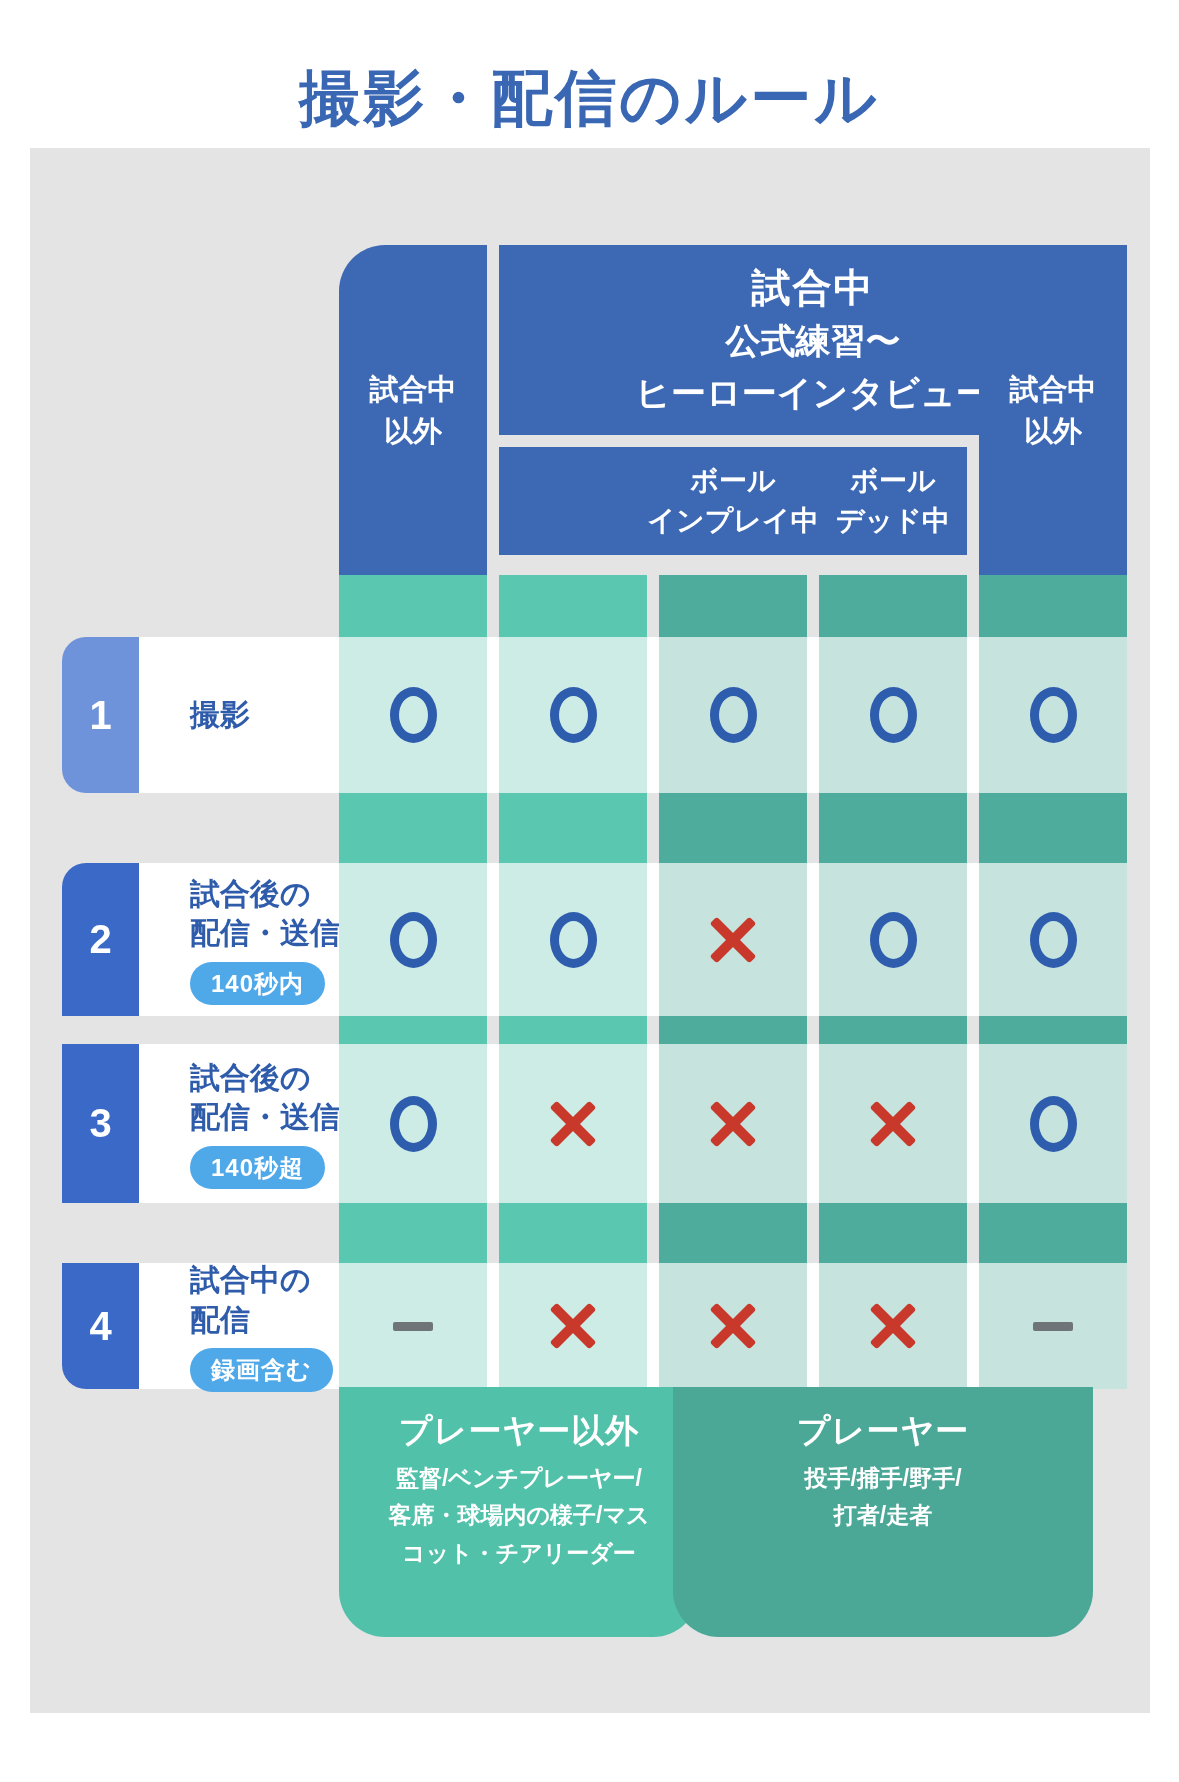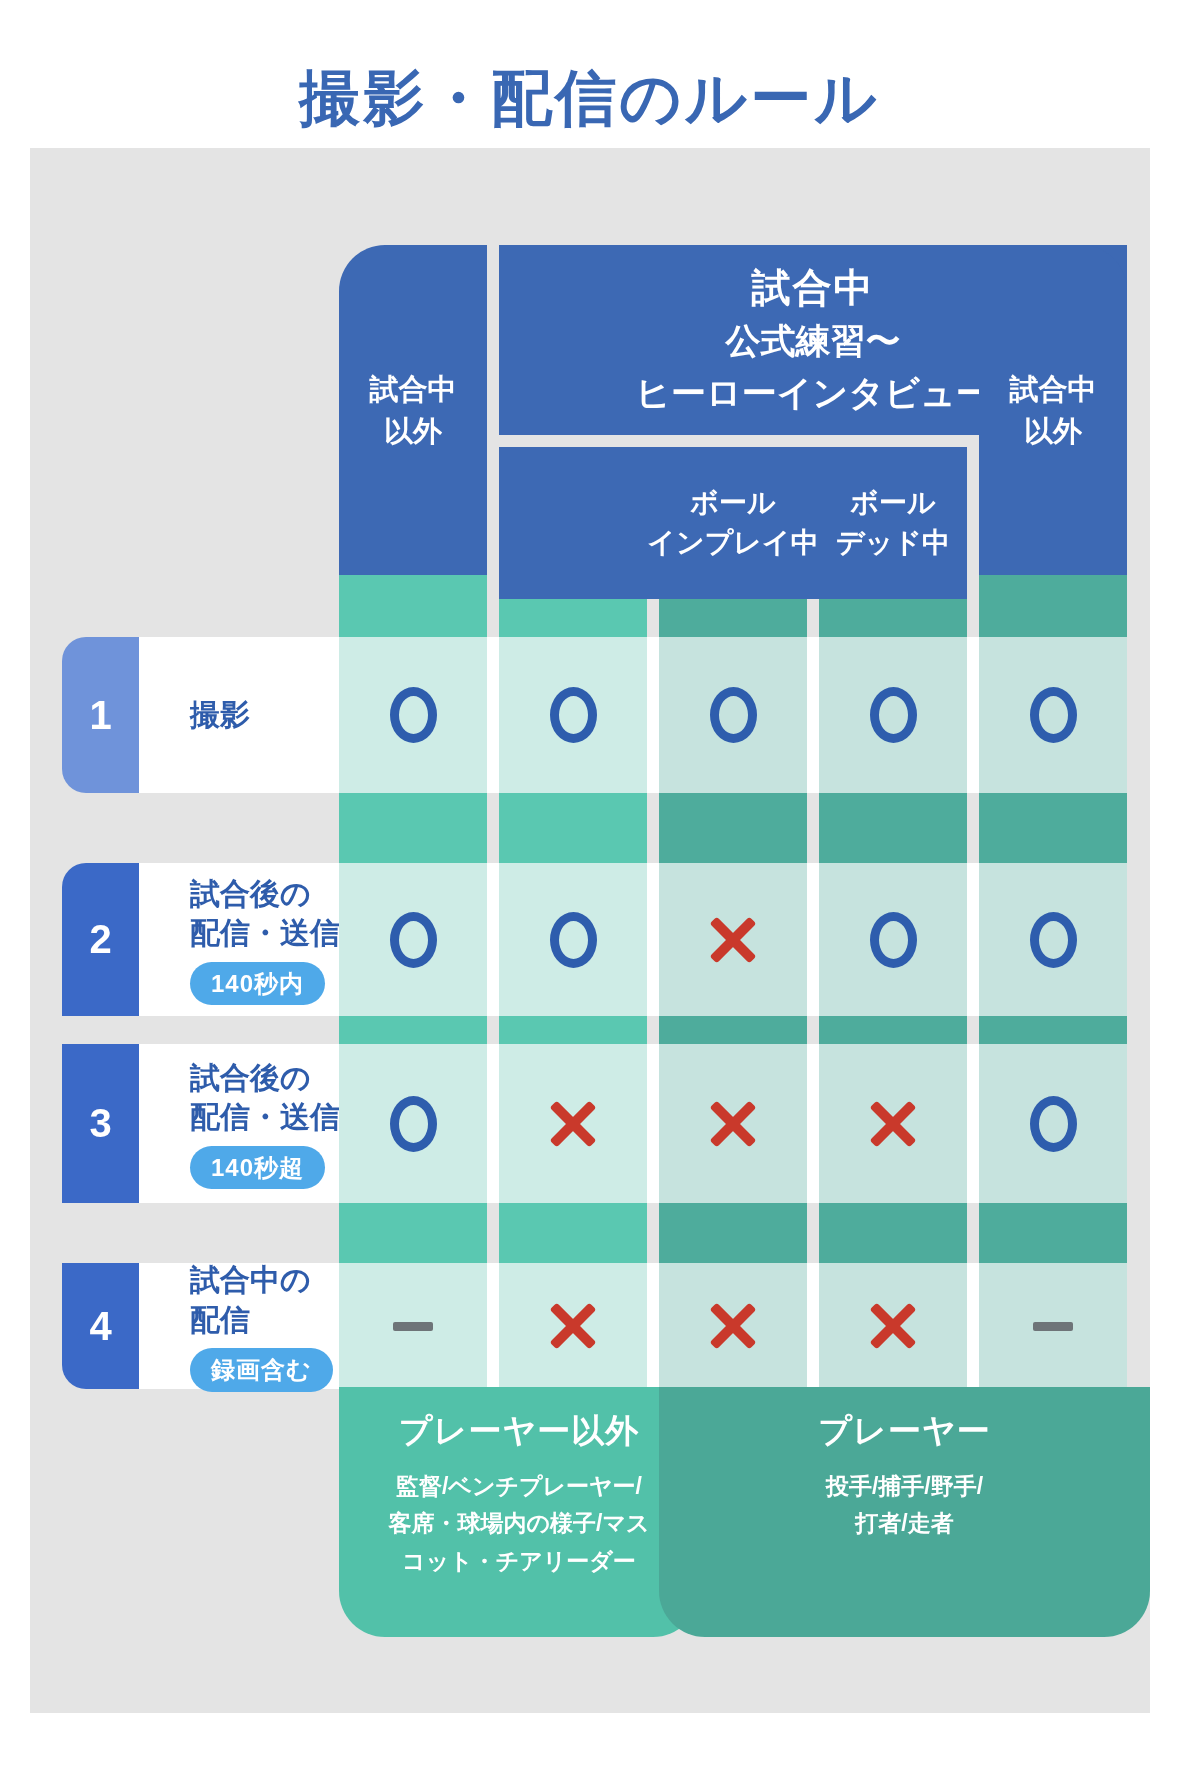--- a/index.html
+++ b/index.html
@@ -30,7 +30,7 @@
   .hdr-main{left:499px;top:245px;width:628px;height:190px;}
   .hdr-main-title{font-size:39px;letter-spacing:2px;}
   .hdr-main-sub{font-size:35px;line-height:1.5;}
-  .hdr-sub{top:447px;height:152px;font-size:28px;line-height:1.42;}
+  .hdr-sub{top:447px;height:108px;font-size:28px;line-height:1.42;}
   .hdr-sub1{width:468px;}
   .hdr-sub2{width:148px;}
 

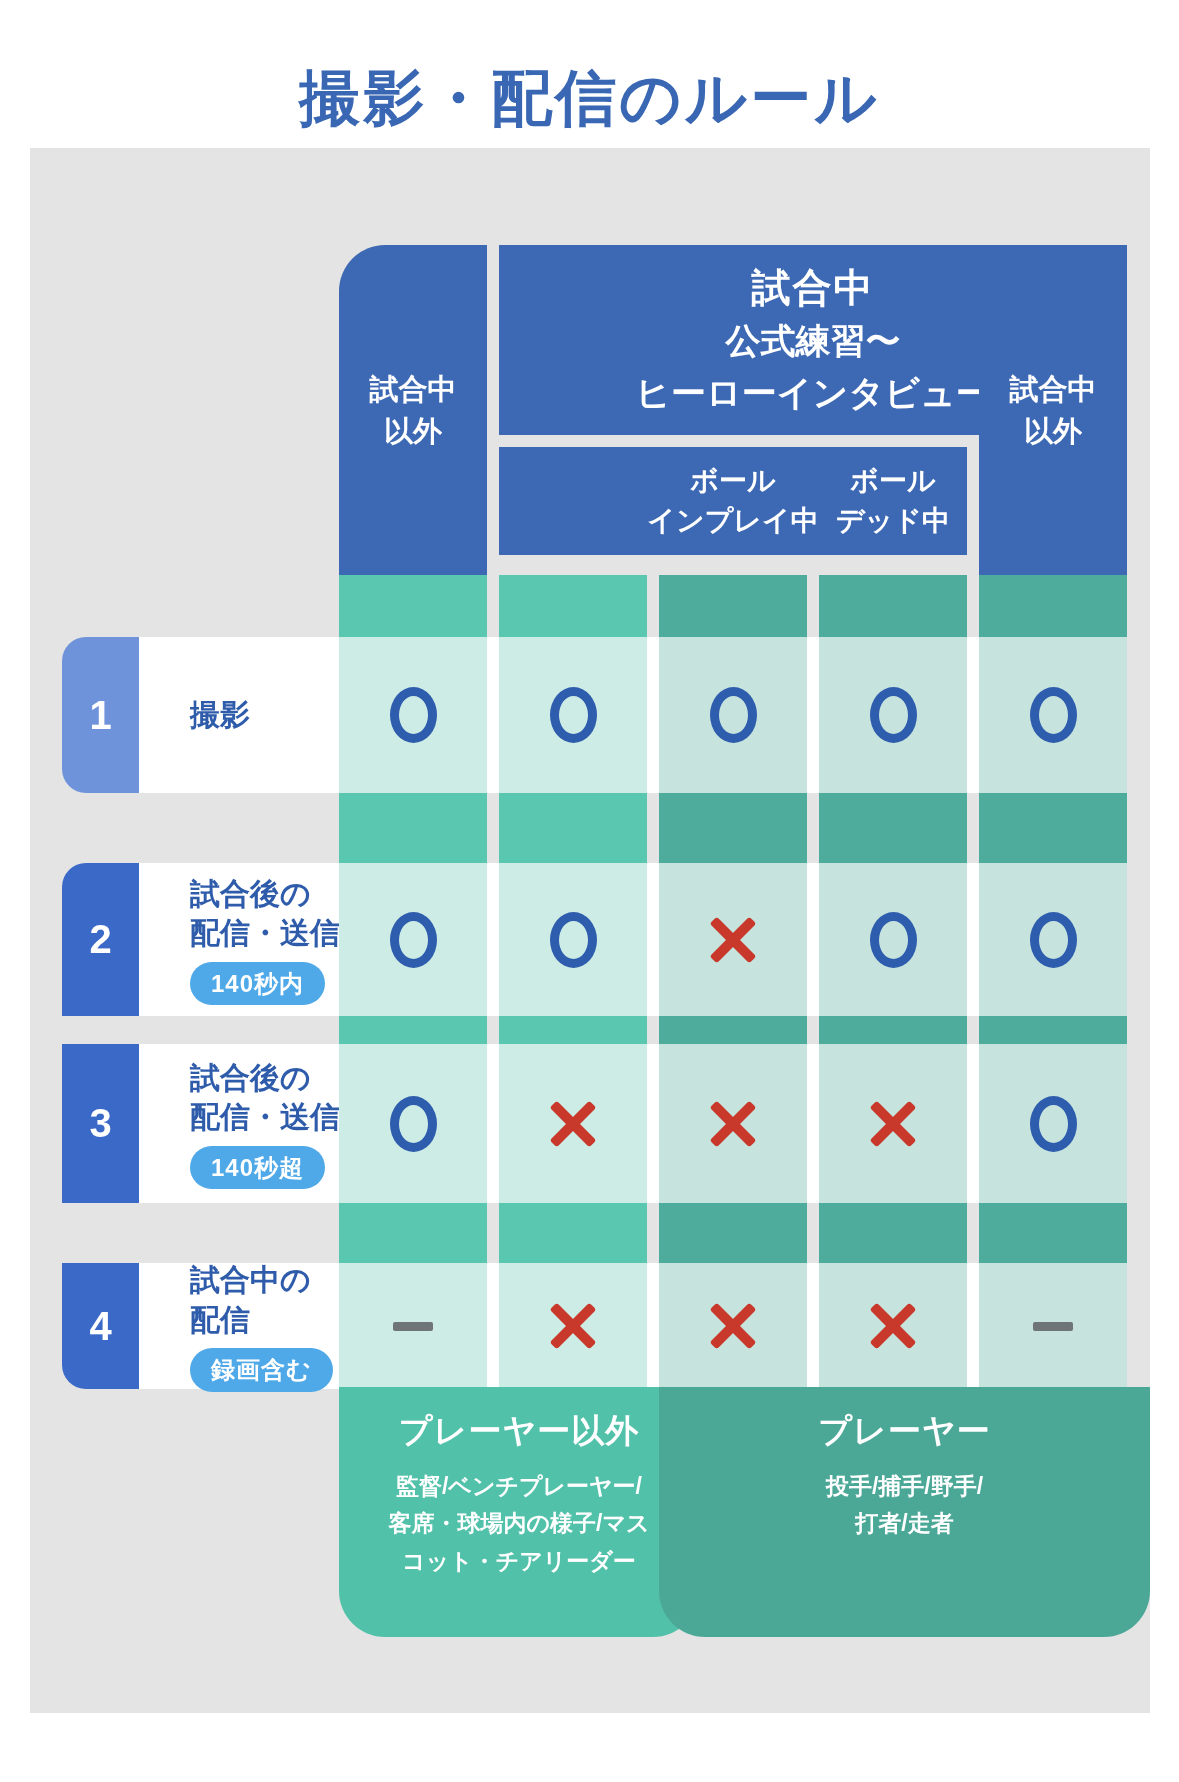--- a/index.html
+++ b/index.html
@@ -93,7 +93,7 @@
     padding-top:22px;box-sizing:border-box;
   }
   .footer-left{left:339px;width:360px;background:var(--footer-light-teal);}
-  .footer-right{left:659px;width:491px;background:var(--footer-dark-teal);}
+  .footer-right{left:673px;width:420px;background:var(--footer-dark-teal);}
   .footer-title{font-size:33px;letter-spacing:1px;}
   .footer-desc{font-size:23px;line-height:1.62;margin-top:14px;}
 </style>

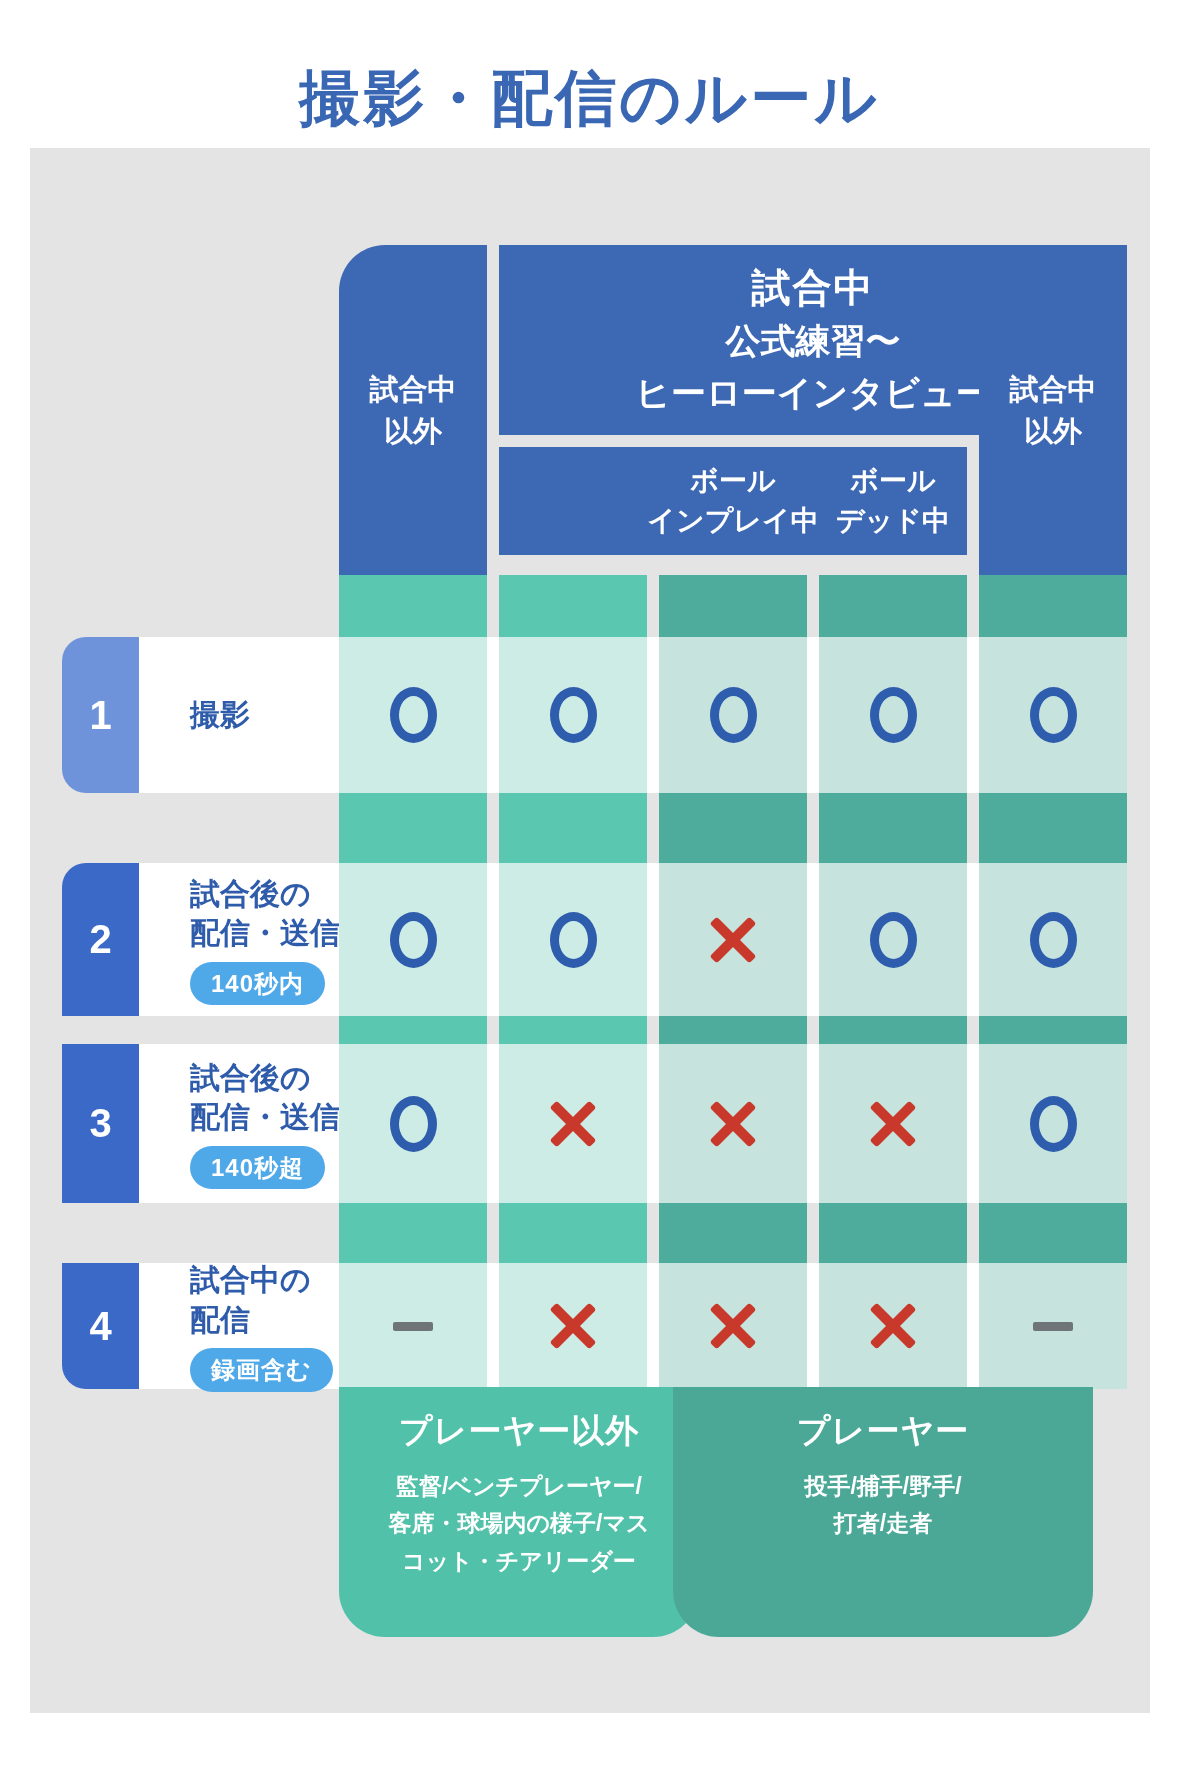--- a/index.html
+++ b/index.html
@@ -95,7 +95,7 @@
   .footer-left{left:339px;width:360px;background:var(--footer-light-teal);}
   .footer-right{left:673px;width:420px;background:var(--footer-dark-teal);}
   .footer-title{font-size:33px;letter-spacing:1px;}
-  .footer-desc{font-size:23px;line-height:1.62;margin-top:14px;}
+  .footer-desc{font-size:23px;line-height:1.62;margin-top:6px;}
 </style>
 </head>
 <body>

